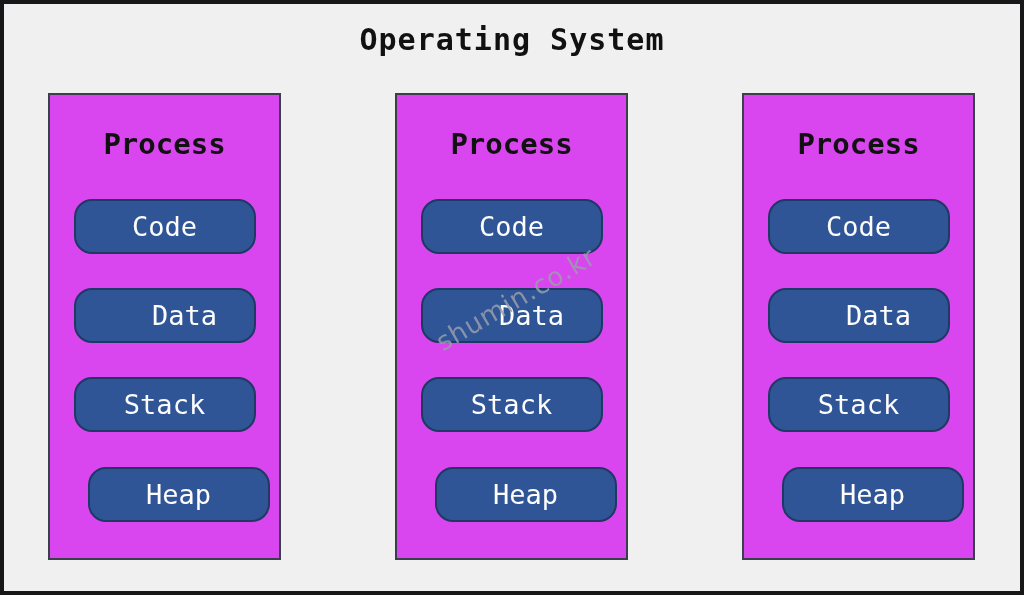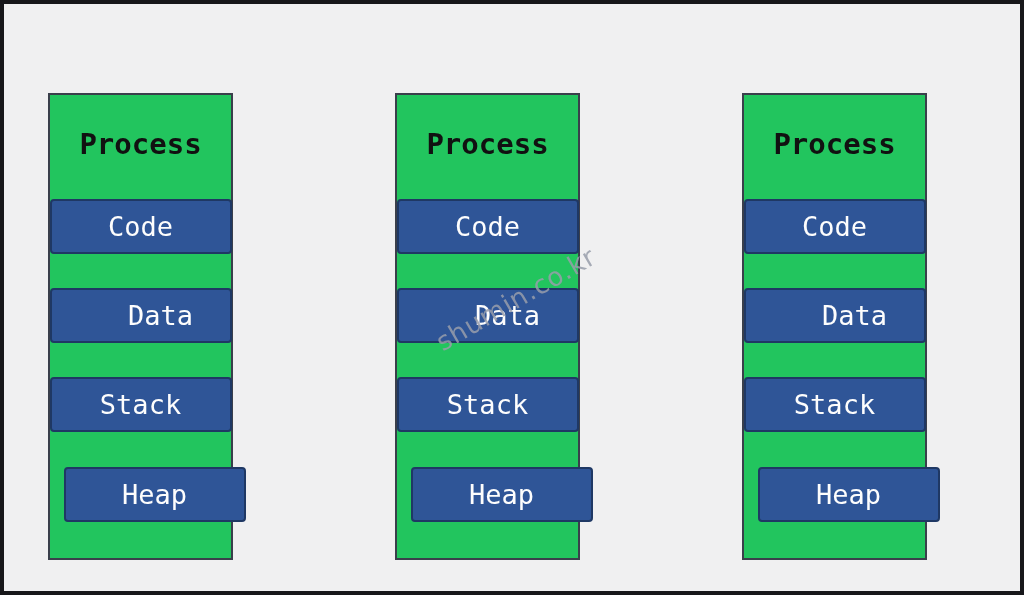--- a/index.html
+++ b/index.html
@@ -90,6 +90,7 @@
 
 <div class="frame">
 
+  <div class="diagram-title">Operating System</div>
 
   <div class="process-panel panel-1">
     <div class="process-title">Process</div>

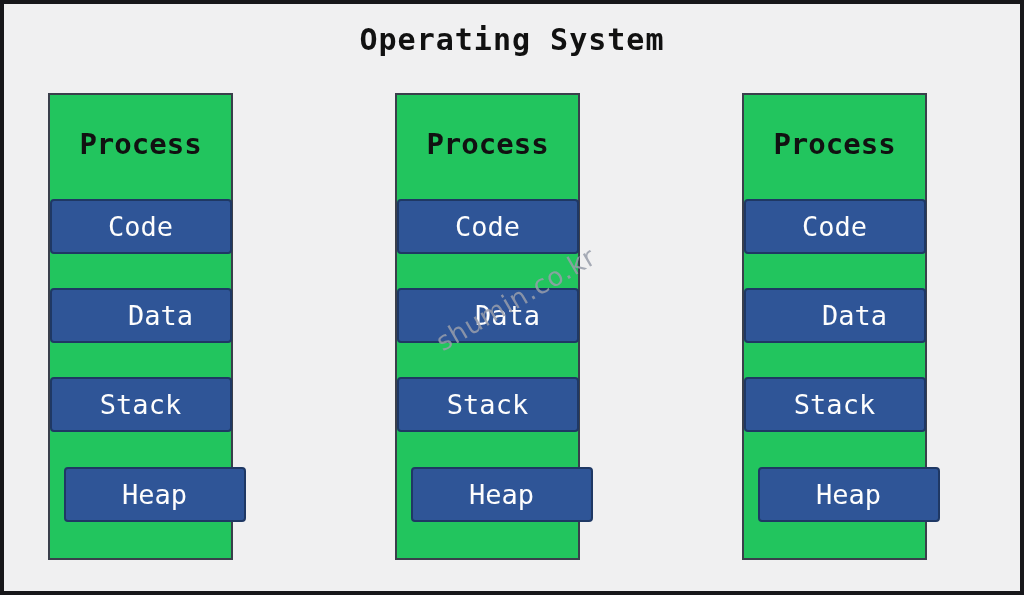--- a/index.html
+++ b/index.html
@@ -31,10 +31,10 @@
   .process-panel {
     position: absolute;
     top: 89px;
-    width: 185px;
+    width: 233px;
     height: 467px;
     box-sizing: border-box;
-    background: #22c55e;
+    background: #d946ef;
     border: 2px solid #3a3f4b;
   }
   .panel-1 { left: 44px; }

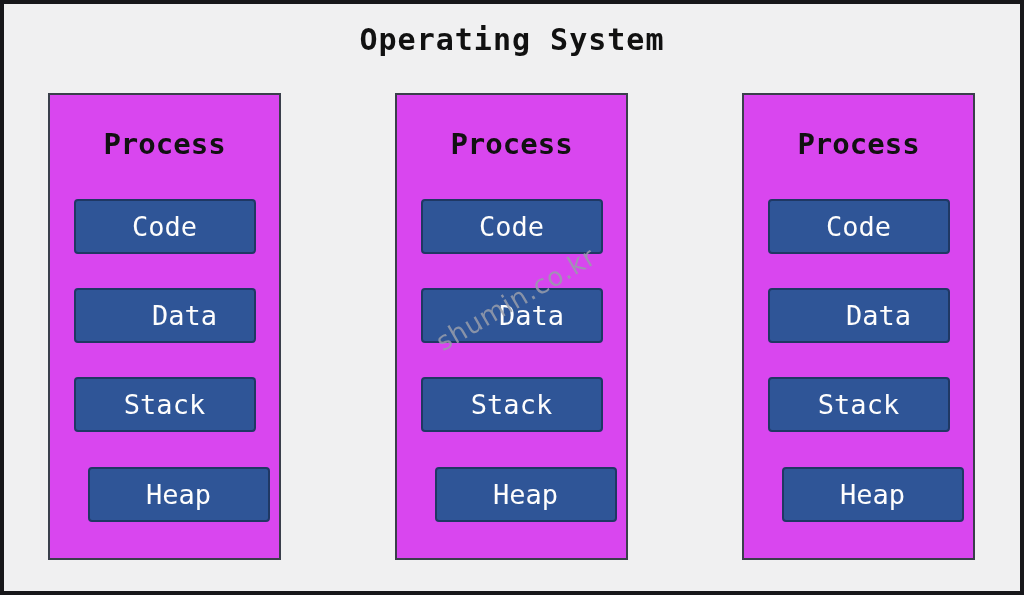--- a/index.html
+++ b/index.html
@@ -59,7 +59,7 @@
     box-sizing: border-box;
     background: #2f5597;
     border: 2px solid #1f3864;
-    border-radius: 4px;
+    border-radius: 18px;
     display: flex;
     align-items: center;
     justify-content: center;

